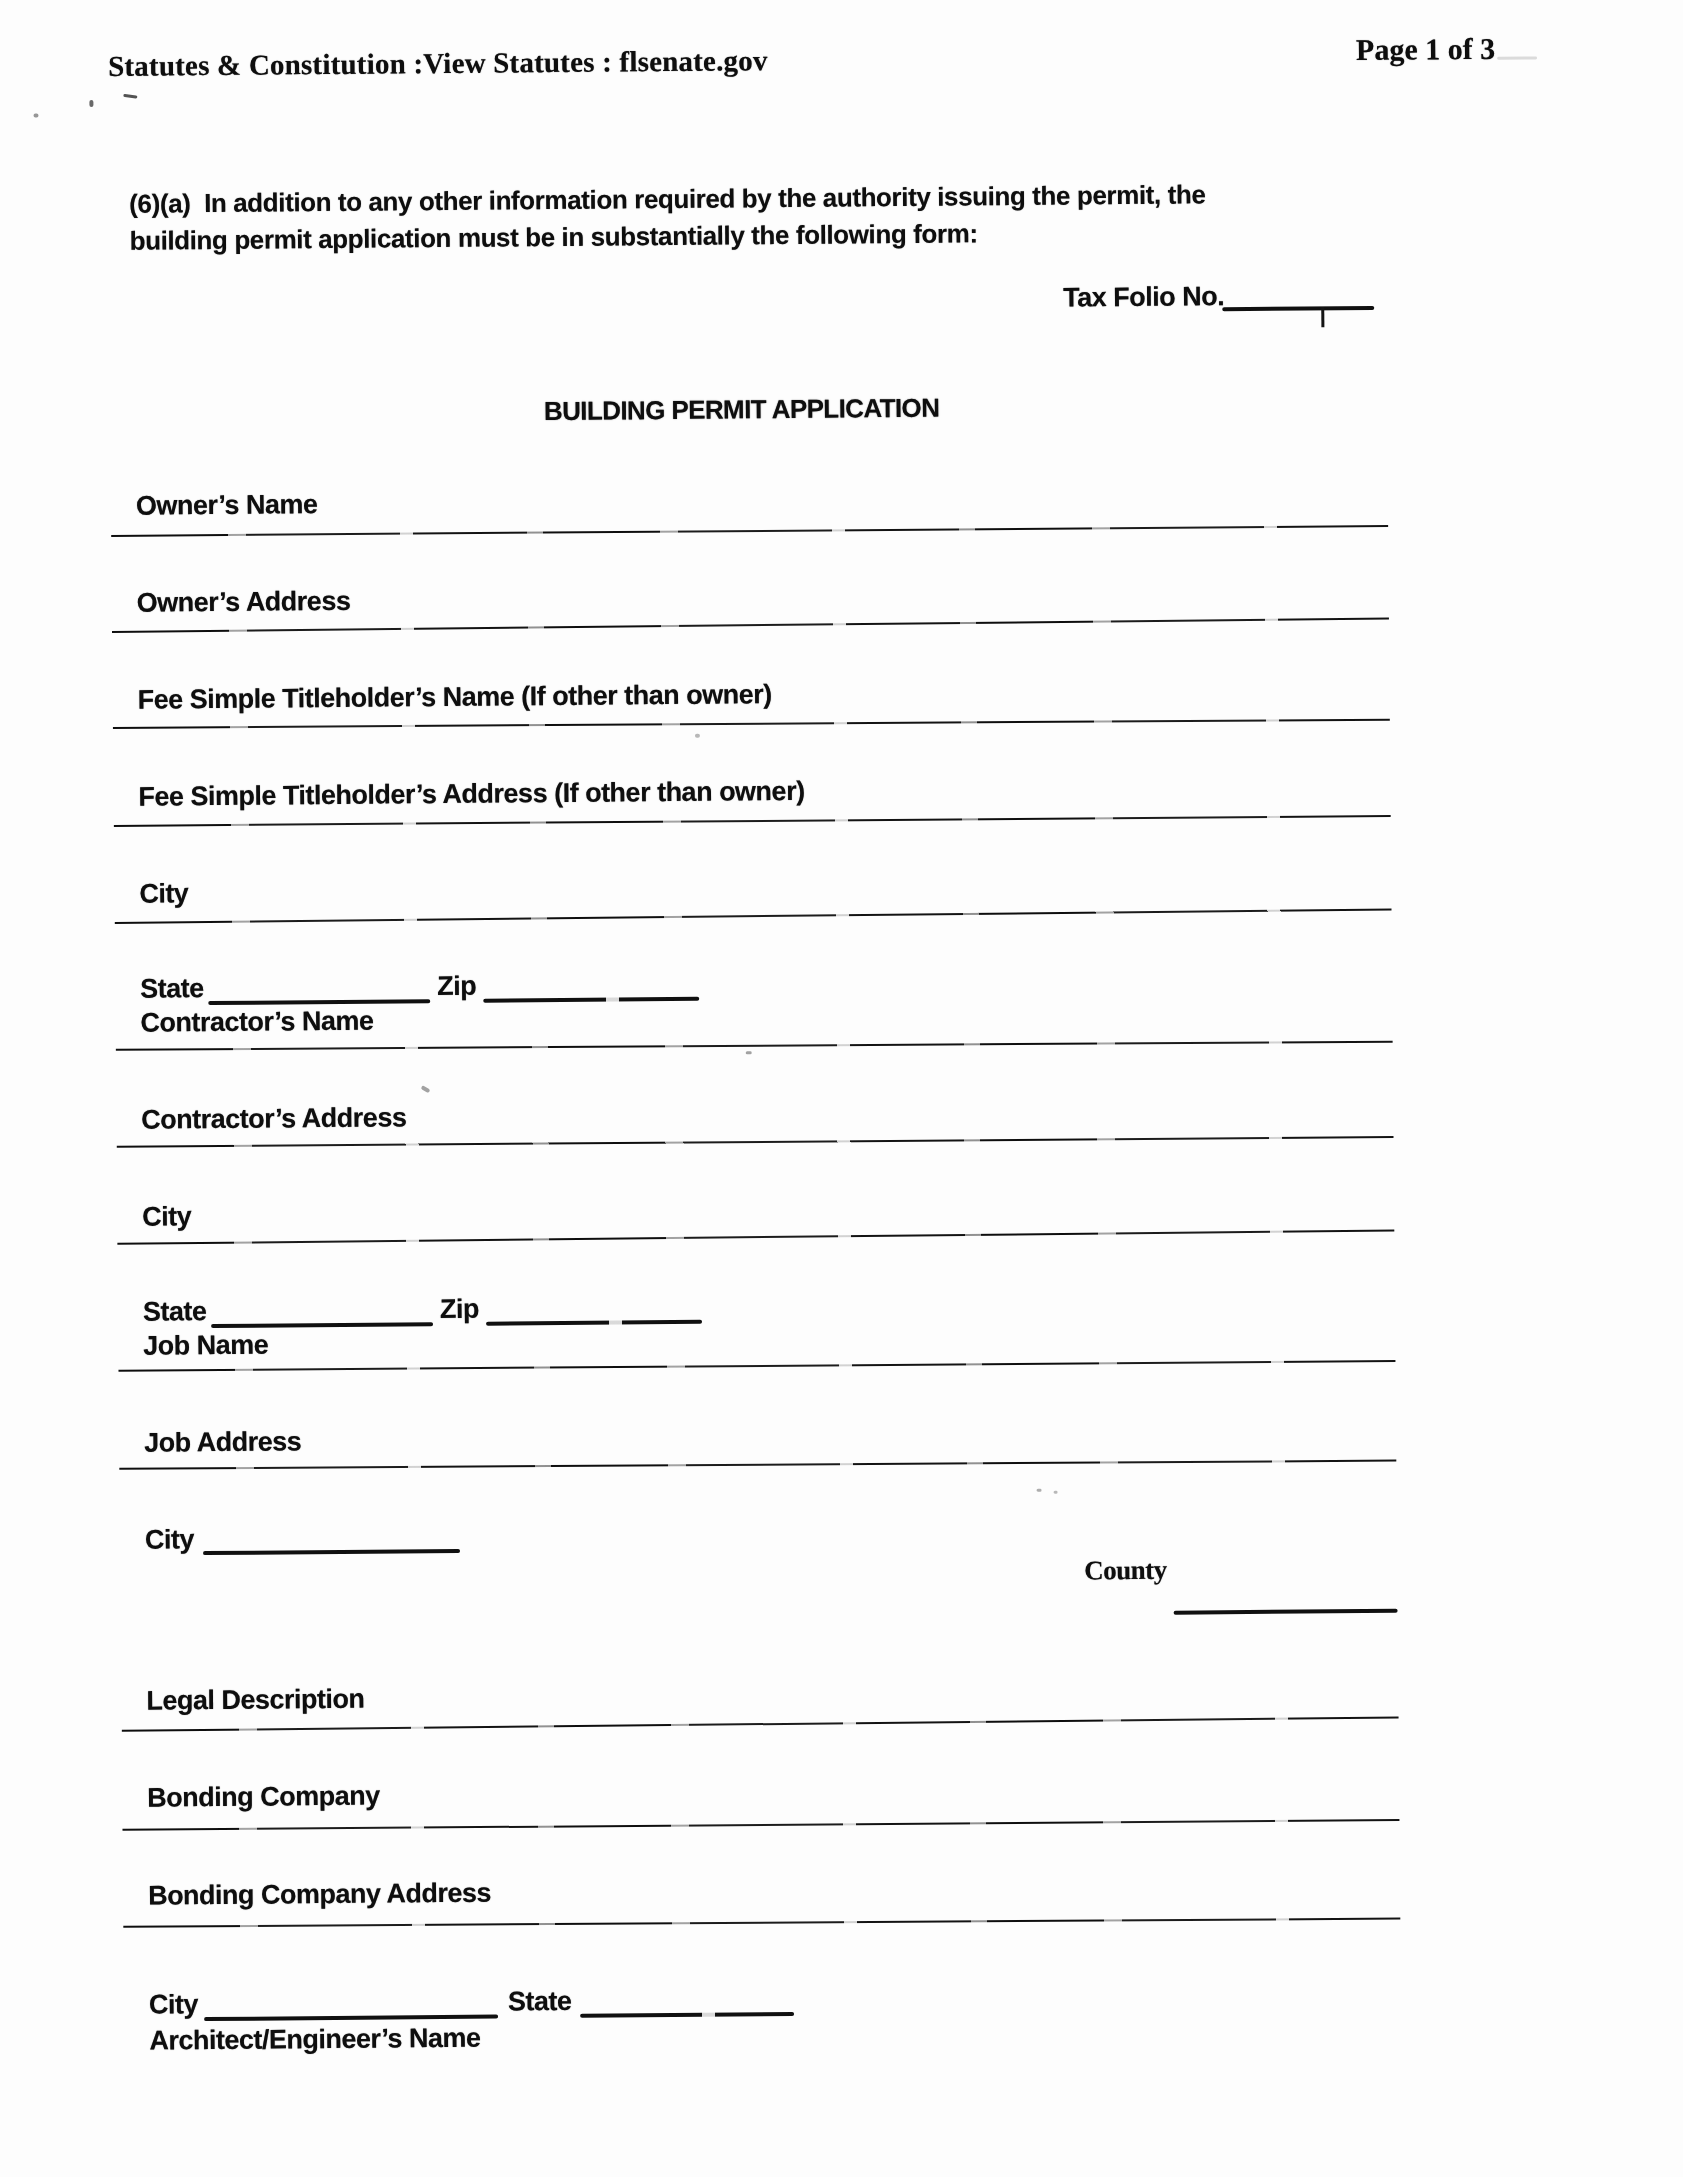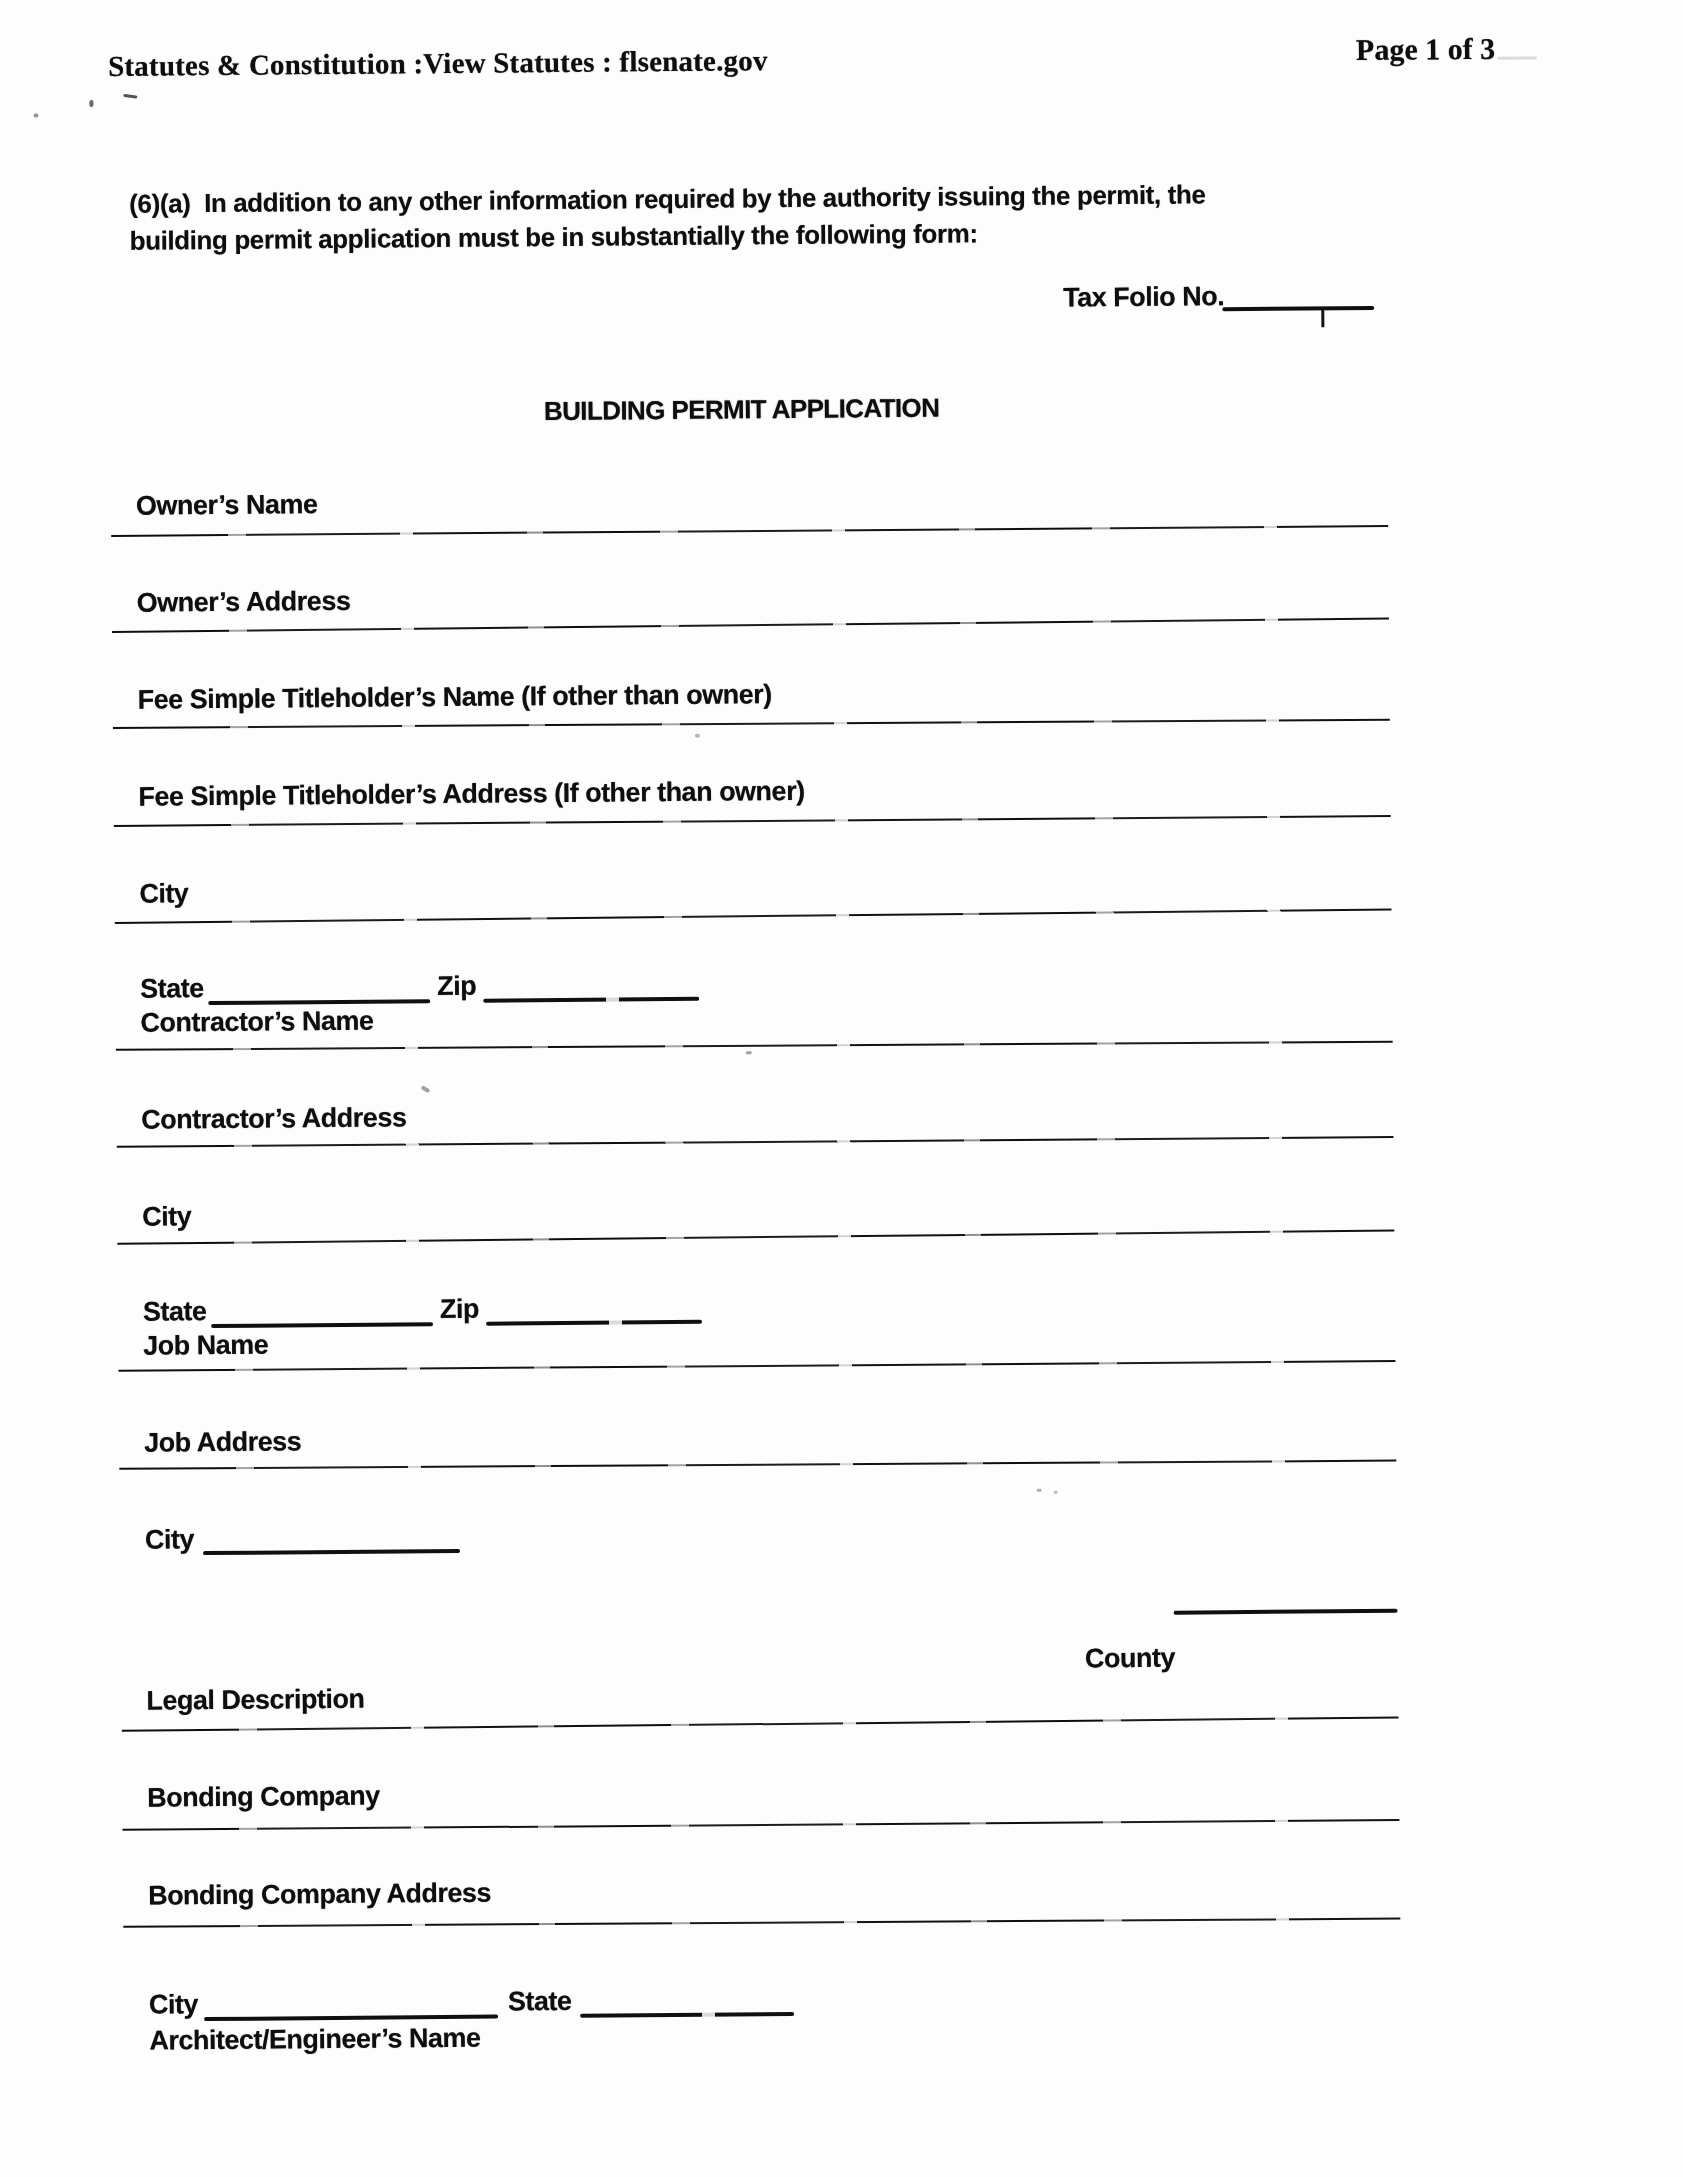--- a/index.html
+++ b/index.html
@@ -139,7 +139,7 @@
     <div class="label" style="left:136px;top:1525px;">City</div>
     <div class="fill" style="left:194px;top:1552px;width:257px;"></div>
 
-    <div class="label" style="left:1075px;top:1652px;">County</div>
+    <div class="label" style="left:1075px;top:1564px;font-family:Liberation Serif, serif;">County</div>
     <div class="fill" style="left:1164px;top:1620px;width:224px;"></div>
 
     <div class="label" style="left:136px;top:1686px;">Legal Description</div>

